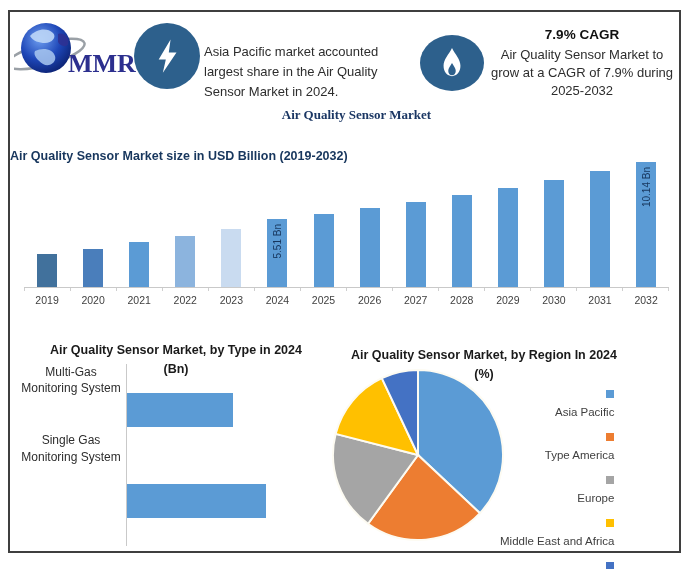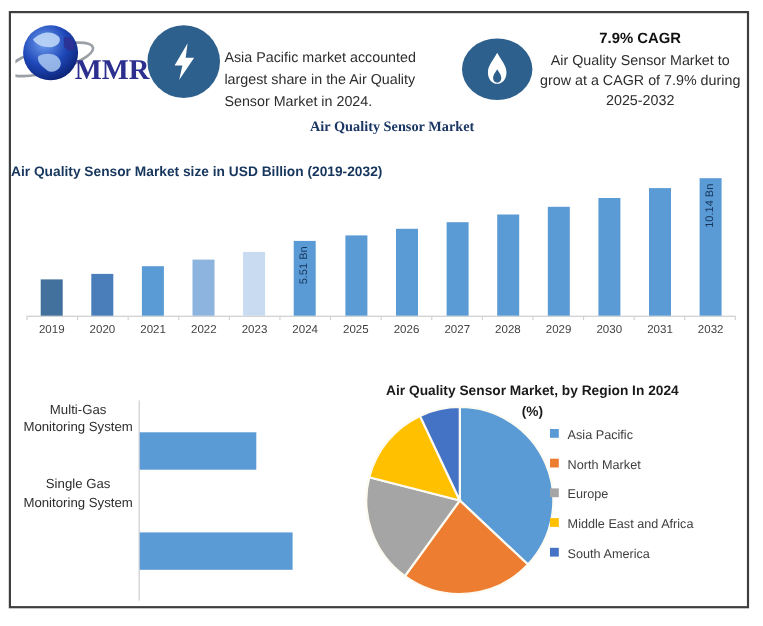--- a/index.html
+++ b/index.html
@@ -205,6 +205,7 @@
       </div>
   </div>
 
+  <h3 class="bt-title">Air Quality Sensor Market, by Type in 2024 (Bn)</h3>
   <div class="bt-chart">
     <div class="bt-labels">
         <div class="bt-lab">Multi-Gas Monitoring System</div>

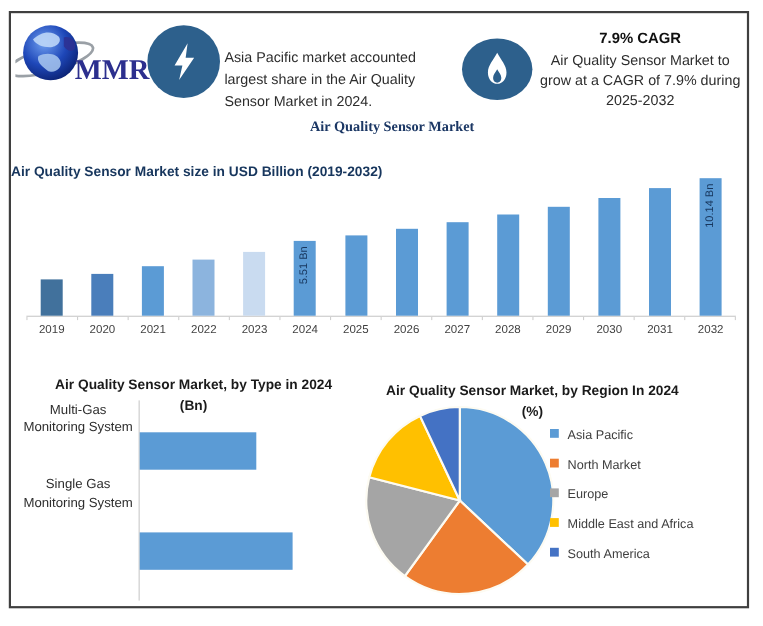--- a/index.html
+++ b/index.html
@@ -72,7 +72,7 @@
   }
   .pie-svg { left:321px; top:356px; }
   .legend { left:490px; top:378px; display:flex; flex-direction:column; gap:15px; }
-  .leg-item { display:flex; align-items:flex-start; gap:8px; }
+  .leg-item { display:flex; align-items:flex-end; gap:8px;flex-direction:column; }
   .leg-swatch { width:8px; height:8px; flex:0 0 auto; }
   .leg-lab { font-size:11.5px; color:#3f3f3f; white-space:nowrap; }
 </style>

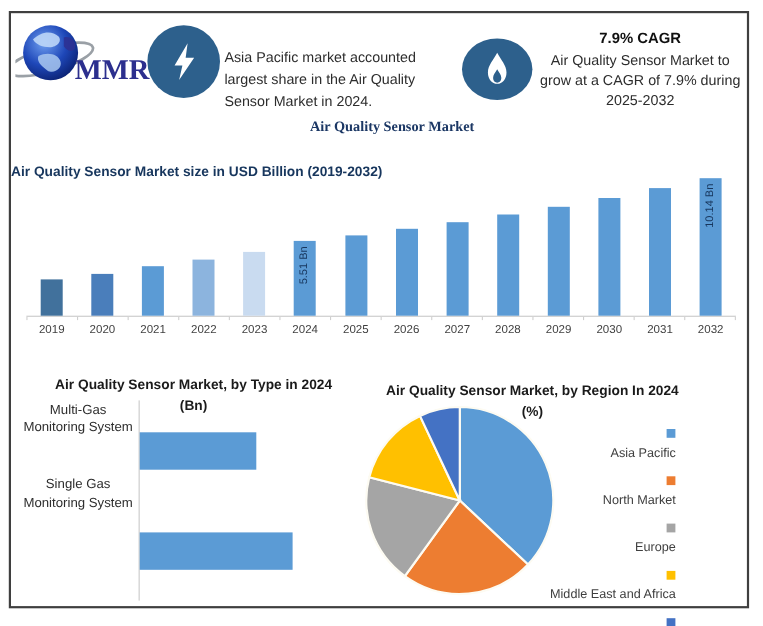--- a/index.html
+++ b/index.html
@@ -232,7 +232,7 @@
       </div>
       <div class="leg-item">
         <span class="leg-swatch" style="background: rgb(237, 125, 49);"></span>
-        <span class="leg-lab">North Market</span>
+        <span class="leg-lab">Type America</span>
       </div>
       <div class="leg-item">
         <span class="leg-swatch" style="background: rgb(165, 165, 165);"></span>

